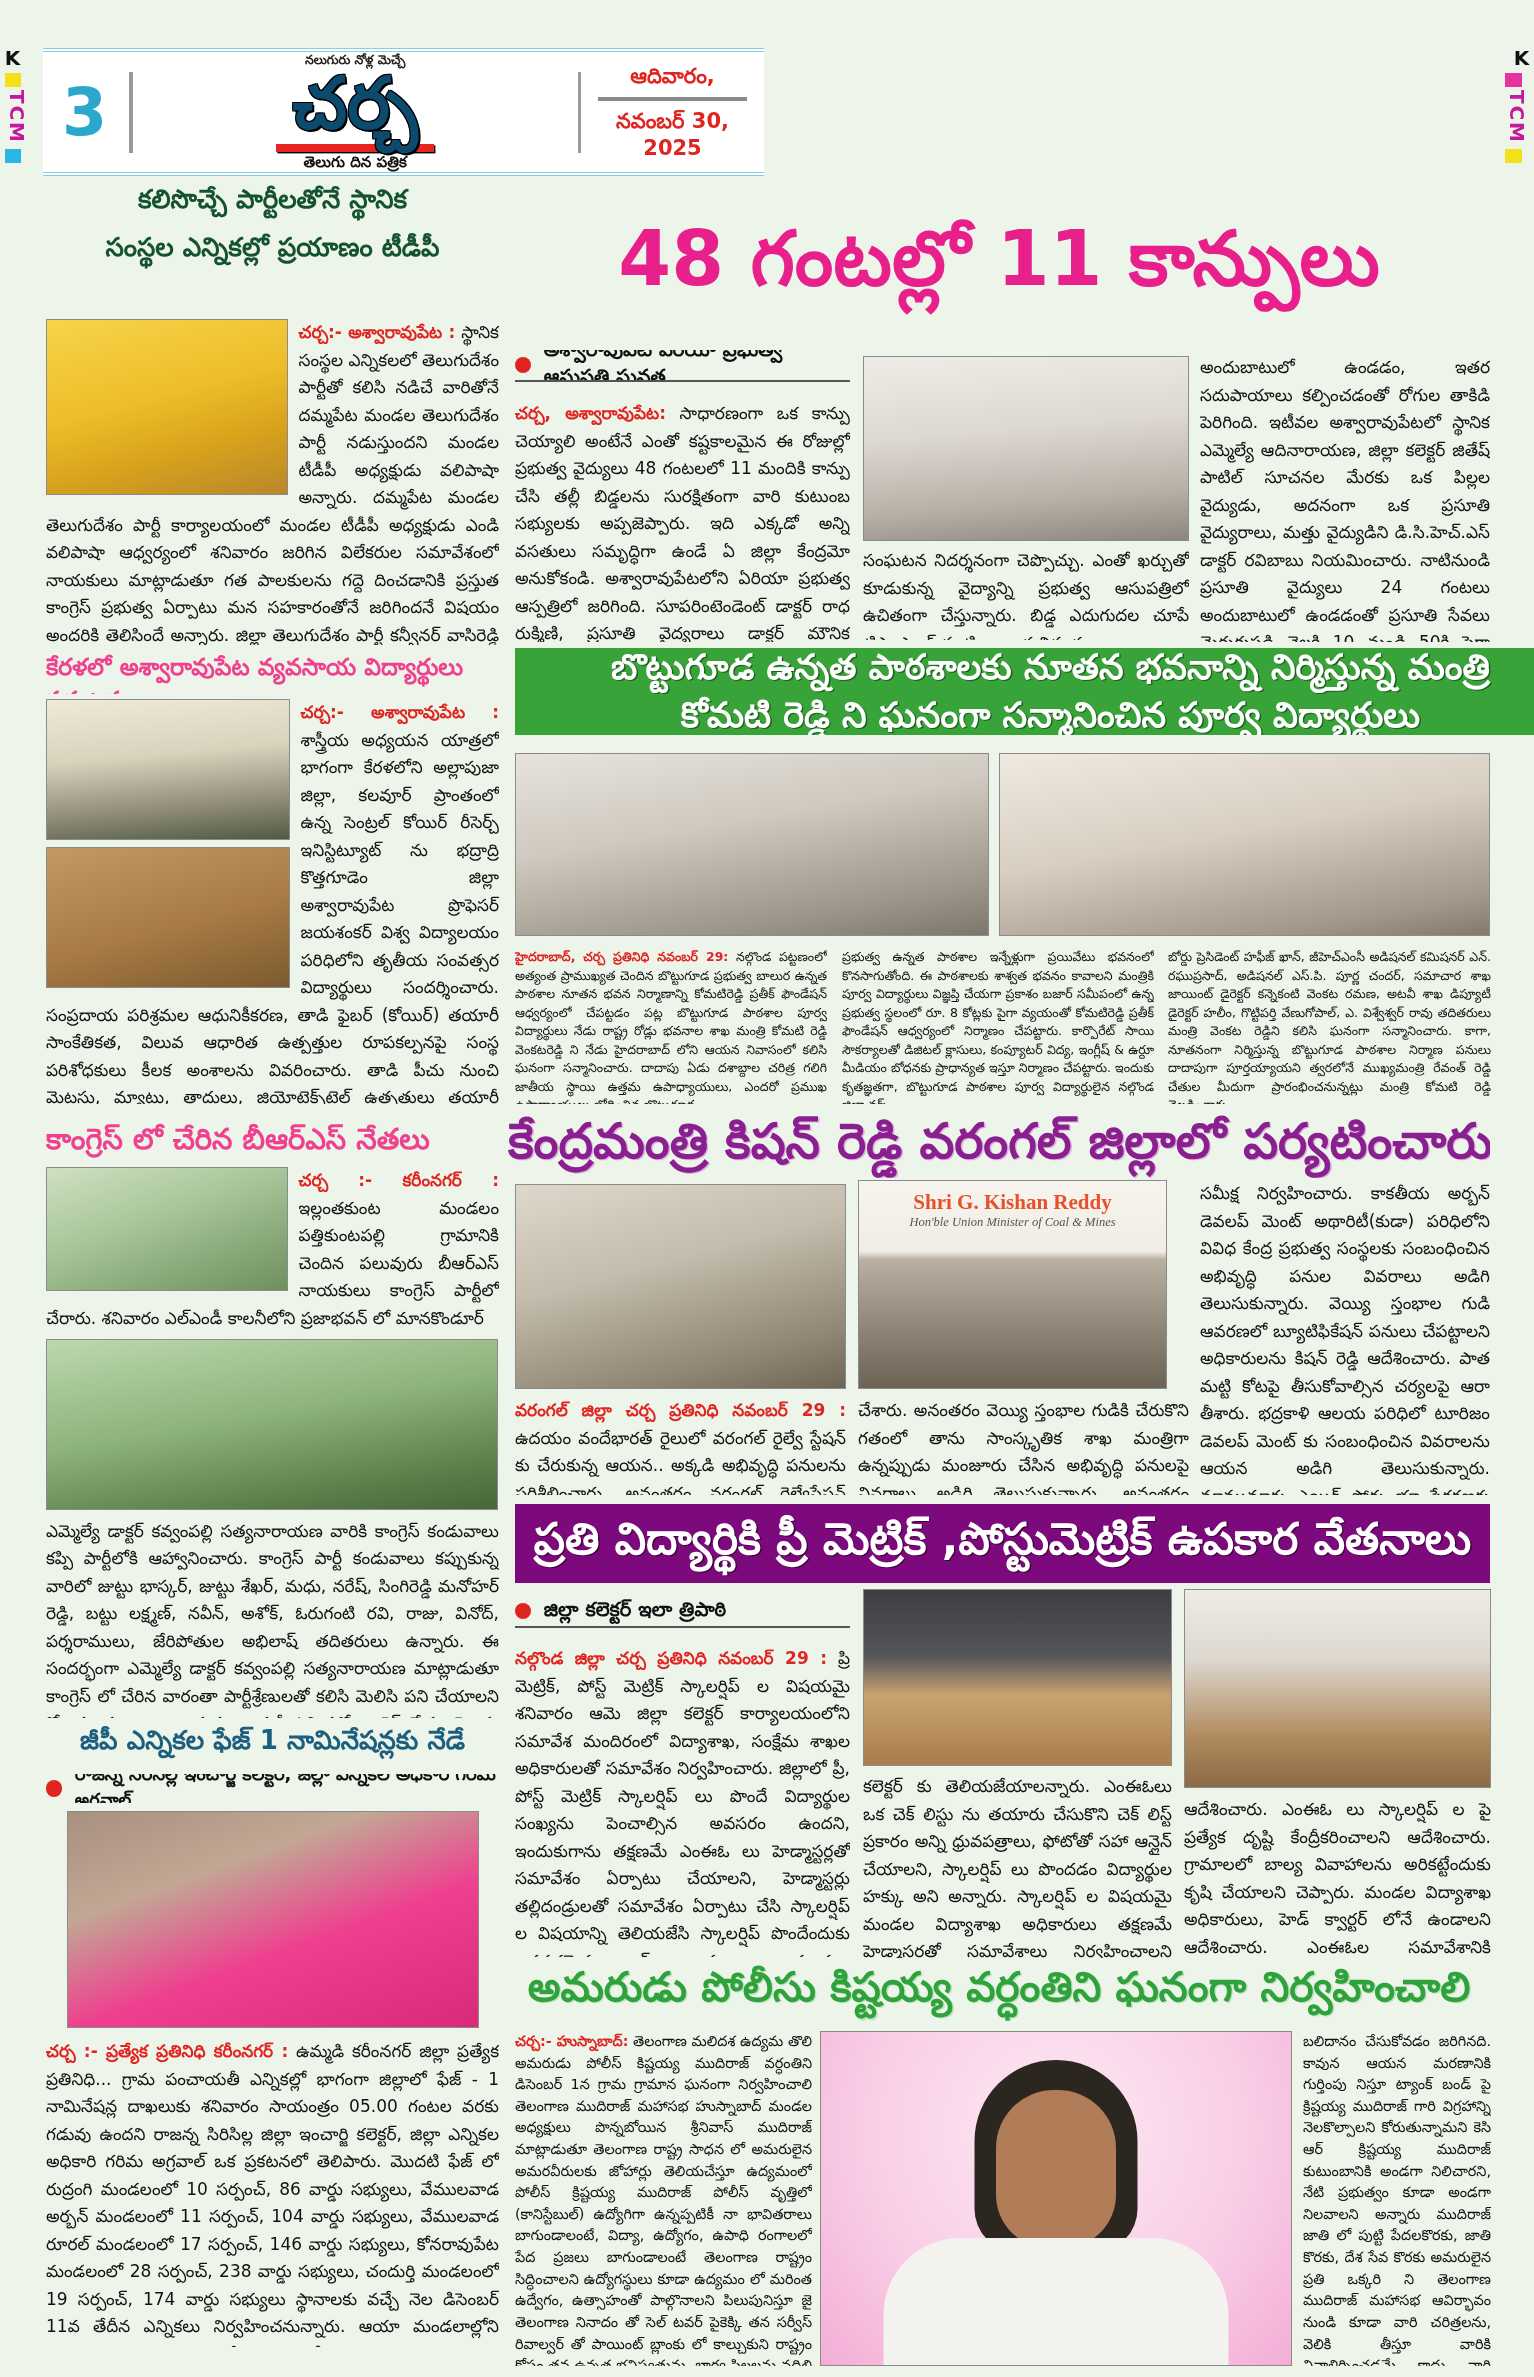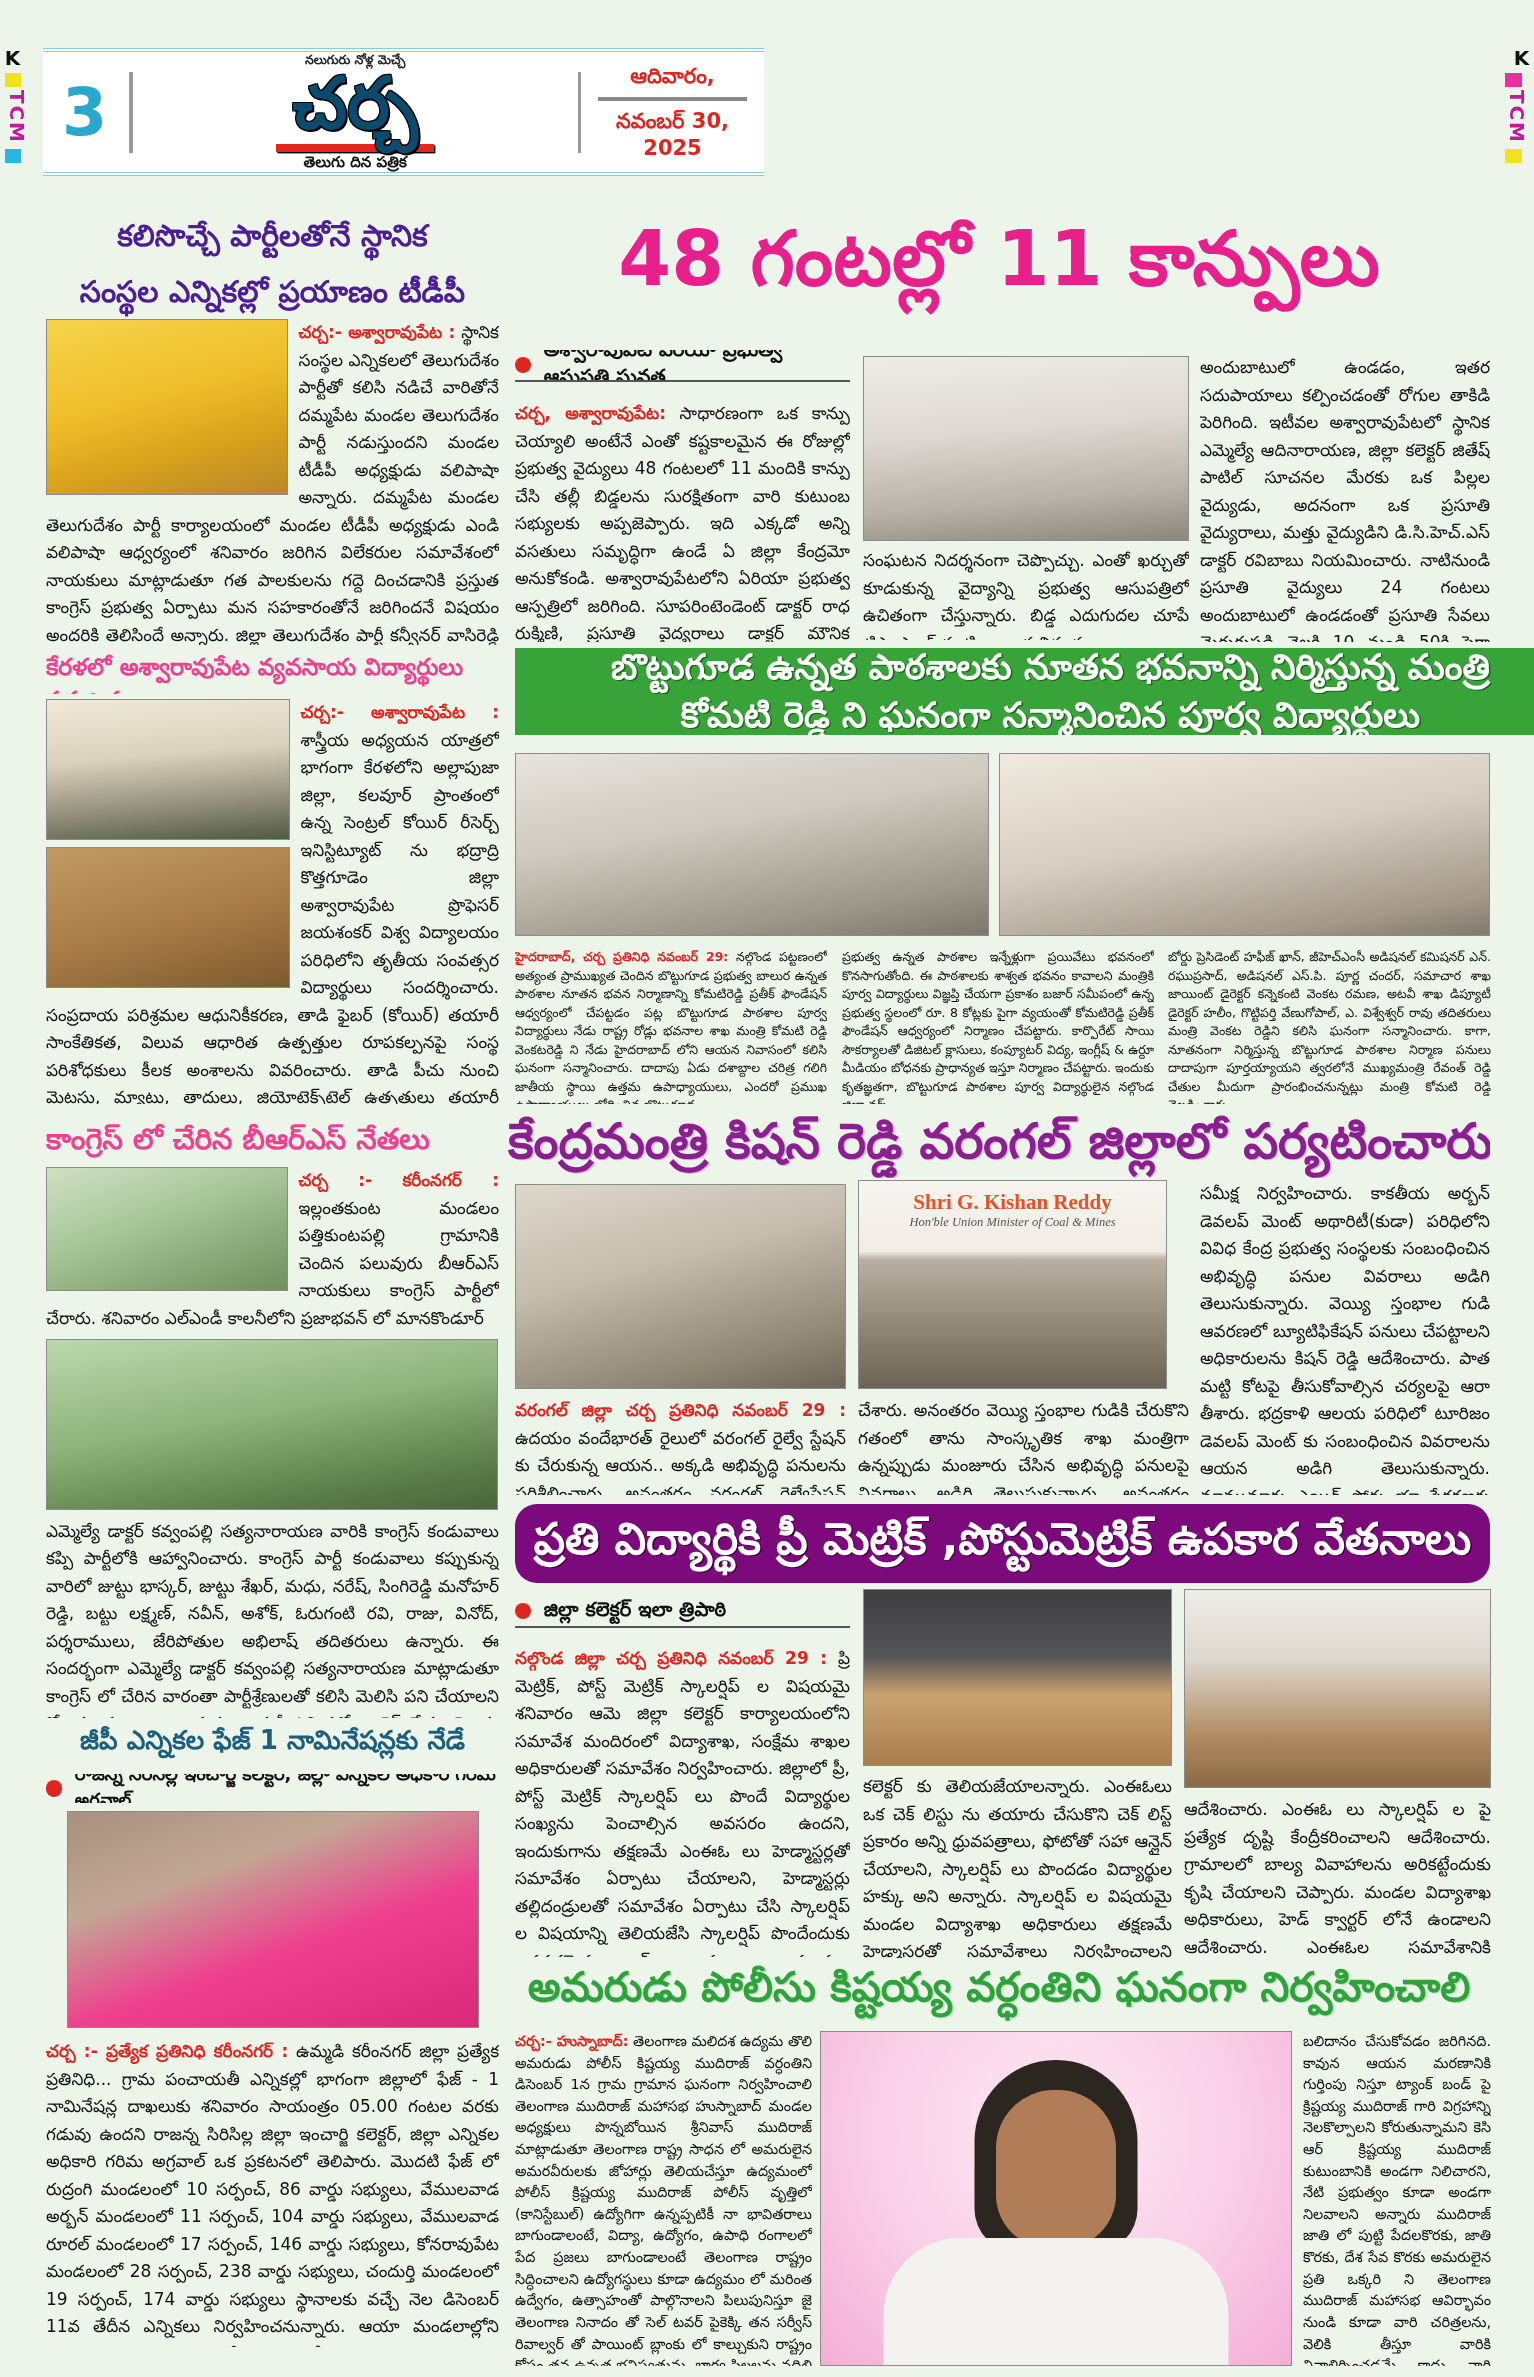--- a/index.html
+++ b/index.html
@@ -74,7 +74,7 @@
     </div>
   </div>
 
-  <div class="abs headline center" style="left:46px;top:208px;width:453px;height:122px;font-size:30px;line-height:1.85;color:#4c1d95;">
+  <div class="abs headline center" style="left:46px;top:175px;width:453px;height:122px;font-size:26px;line-height:1.85;color:#14532d;">
     <div>కలిసొచ్చే పార్టీలతోనే స్థానిక</div>
     <div>సంస్థల ఎన్నికల్లో ప్రయాణం టీడీపీ</div>
   </div>

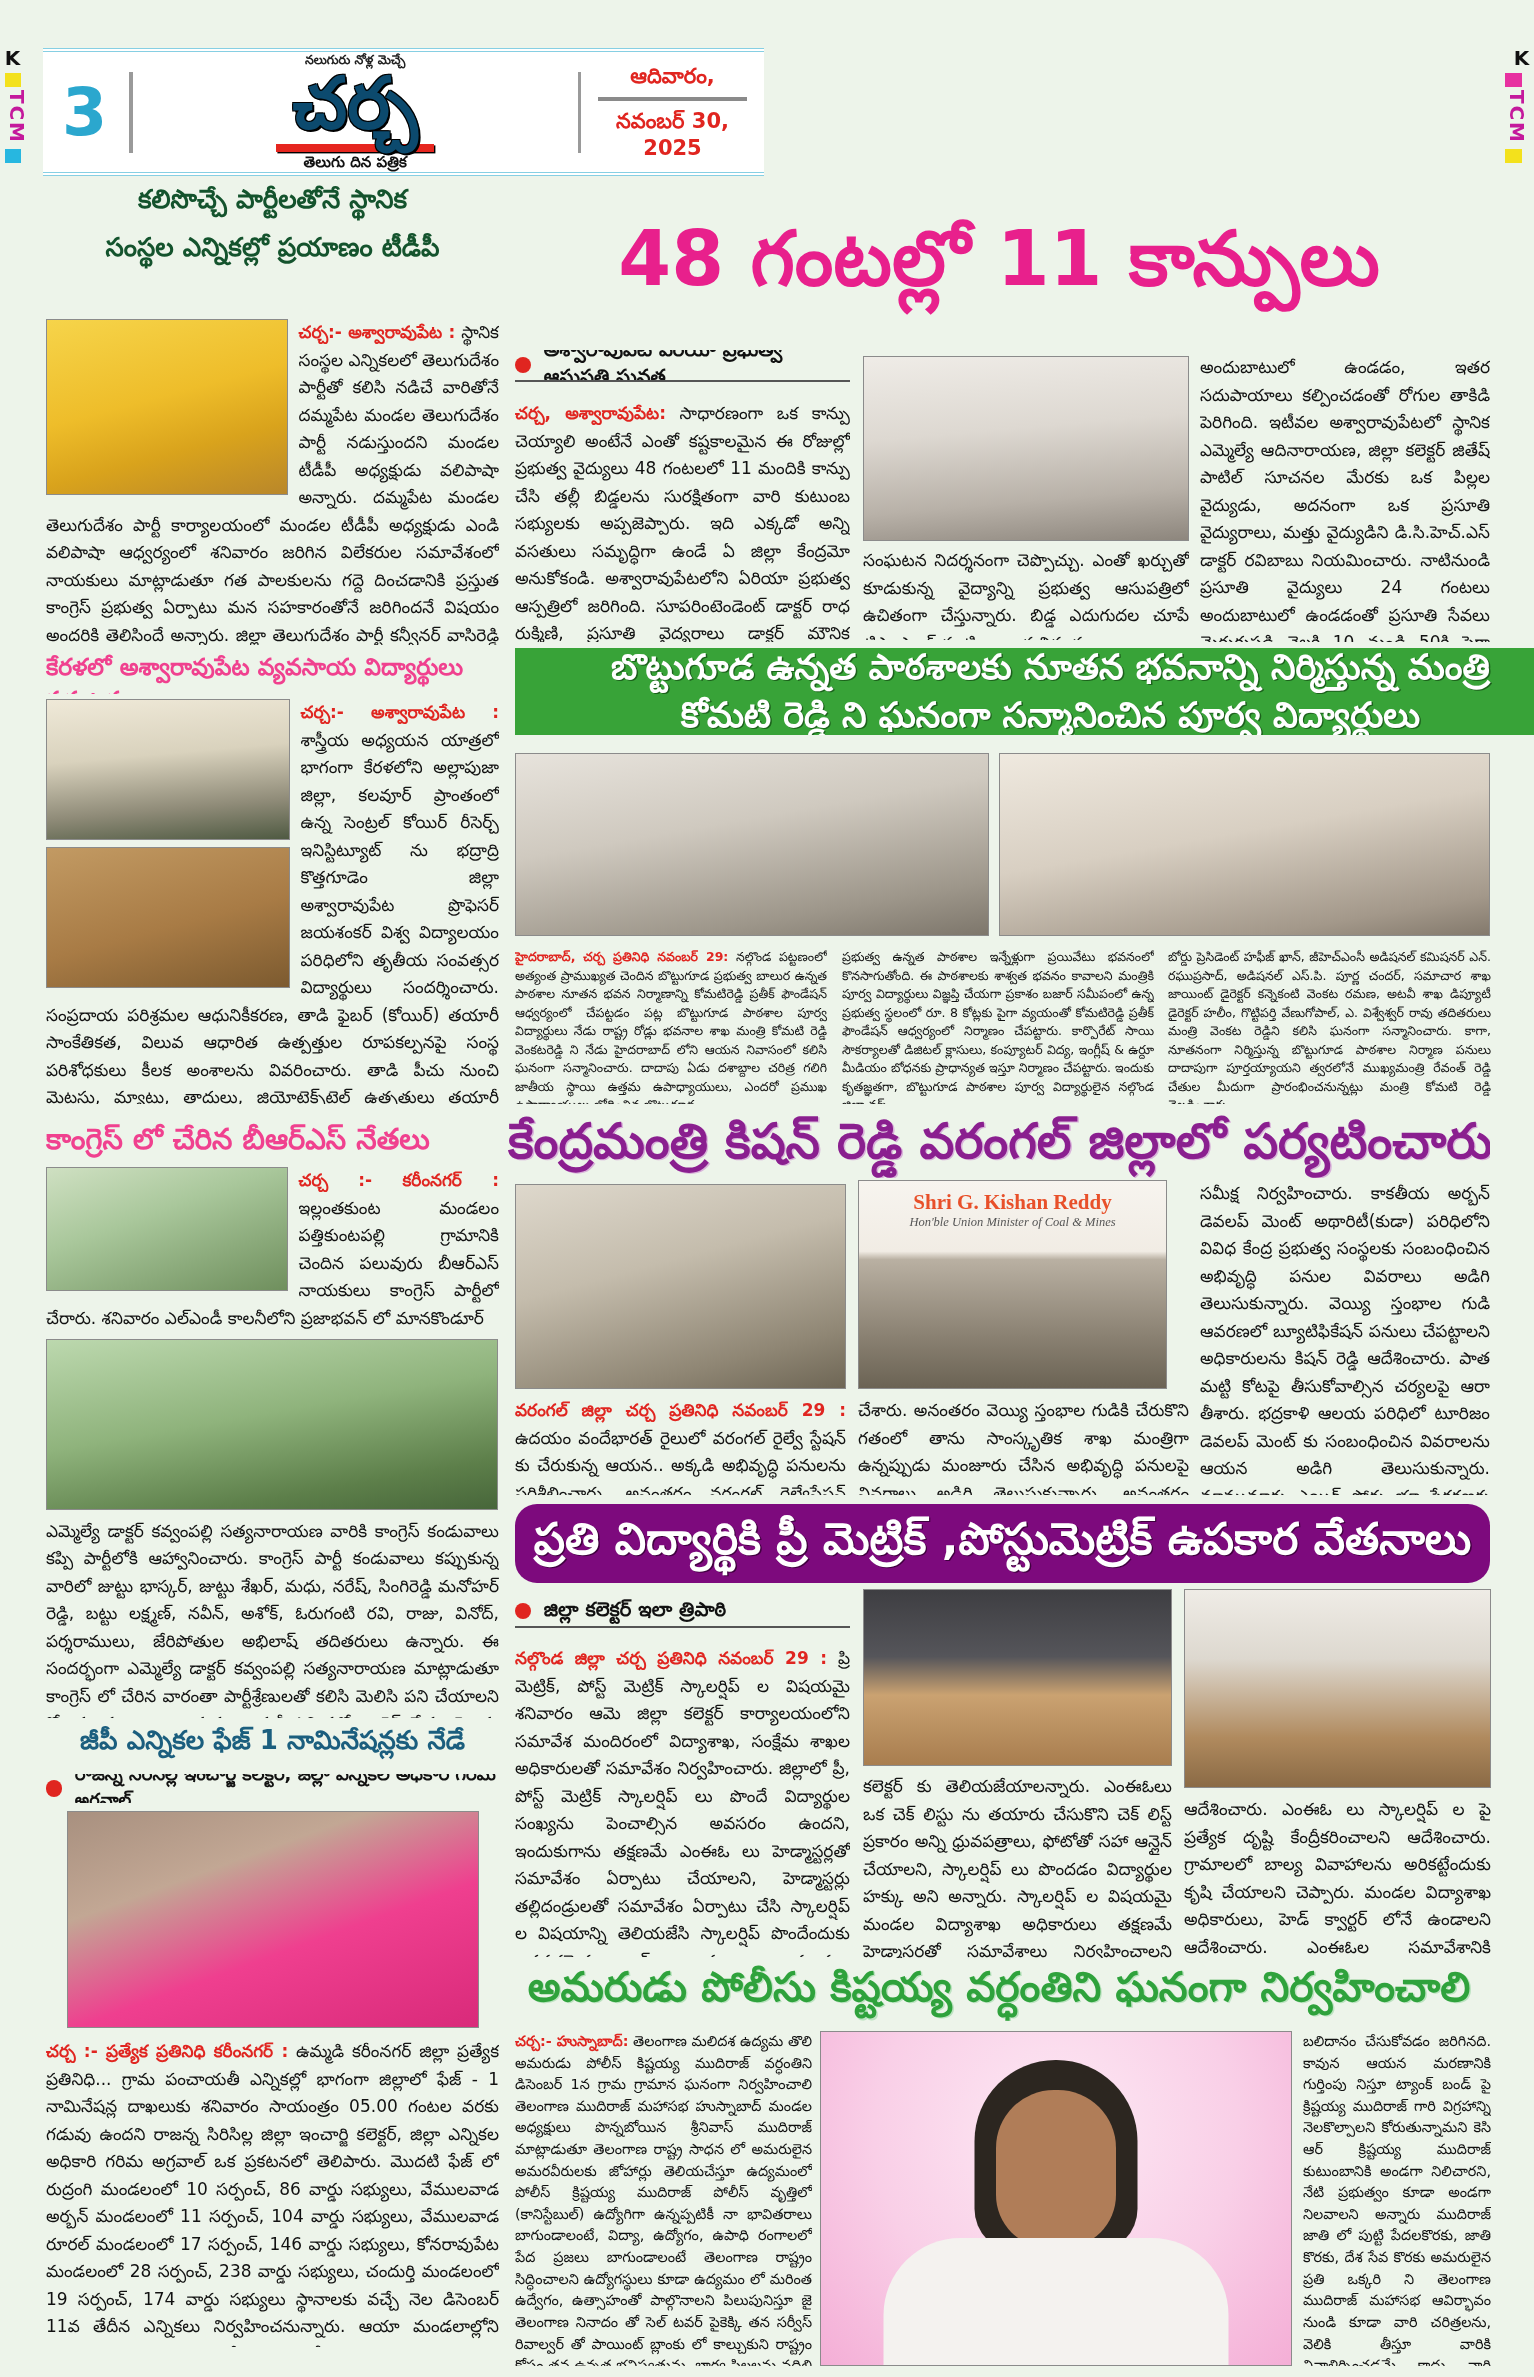--- a/index.html
+++ b/index.html
@@ -171,7 +171,7 @@
     <p><span>సమీక్ష నిర్వహించారు. కాకతీయ అర్బన్ డెవలప్ మెంట్ అథారిటీ(కుడా) పరిధిలోని వివిధ కేంద్ర ప్రభుత్వ సంస్థలకు సంబంధించిన అభివృద్ధి పనుల వివరాలు అడిగి తెలుసుకున్నారు. వెయ్యి స్తంభాల గుడి ఆవరణలో బ్యూటిఫికేషన్ పనులు చేపట్టాలని అధికారులను కిషన్ రెడ్డి ఆదేశించారు. పాత మట్టి కోటపై తీసుకోవాల్సిన చర్యలపై ఆరా తీశారు. భద్రకాళి ఆలయ పరిధిలో టూరిజం డెవలప్ మెంట్ కు సంబంధించిన వివరాలను ఆయన అడిగి తెలుసుకున్నారు. మామునూరు ఎయిర్ పోర్టు భూ సేకరణకు సంబంధించి వివరాలు అడిగి తెలుసుకున్నారు. భూ సేకరణ పూర్తికాగానే ప్రధాని మోదీతో భూమి పూజ చేయిద్దామని అధికారులకు ఆయన తెలిపారు. కాకతీయ మెగా టెక్స్ టైల్స్ పార్కుకు సంబంధించి భూమి వివరాలను ఆయన అడిగి తెలుసుకున్నారు. ఏఏస్పై అధికారులు సంయుక్తంగా తనిఖీలు నిర్వహించి రిపోర్ట్ ఇవ్వాలని కిషన్ రెడ్డి ఆదేశించారు. అనంతరం కాజీపేటలోని రైల్వే మ్యాను ఫ్యాక్చరింగ్ యూనిట్ ను సంభంధిత అధికారులతో కలిసి సందర్శించారు పనుల పురోగతిపై వివరాలు అడిగి తెలుసుకున్నారు</span></p>
   </div>
 
-  <div class="abs banner" style="left:515px;top:1504px;width:975px;height:79px;background:#7d0a7d;font-size:44px;text-shadow:1.4px 1.4px 0 #40013f;white-space:nowrap;border-radius:22px;">ప్రతి విద్యార్థికి ప్రీ మెట్రిక్ ,పోస్టుమెట్రిక్ ఉపకార వేతనాలు</div>
+  <div class="abs banner" style="left:515px;top:1504px;width:975px;height:79px;background:#7d0a7d;font-size:44px;text-shadow:1.4px 1.4px 0 #40013f;white-space:nowrap;">ప్రతి విద్యార్థికి ప్రీ మెట్రిక్ ,పోస్టుమెట్రిక్ ఉపకార వేతనాలు</div>
   <div class="abs bullet-line" style="left:515px;top:1596px;width:335px;height:30px;font-size:19.6px;border-bottom:2.4px solid #555;">
     <span class="bullet-dot"></span>
     <span>జిల్లా కలెక్టర్ ఇలా త్రిపాఠి</span>

